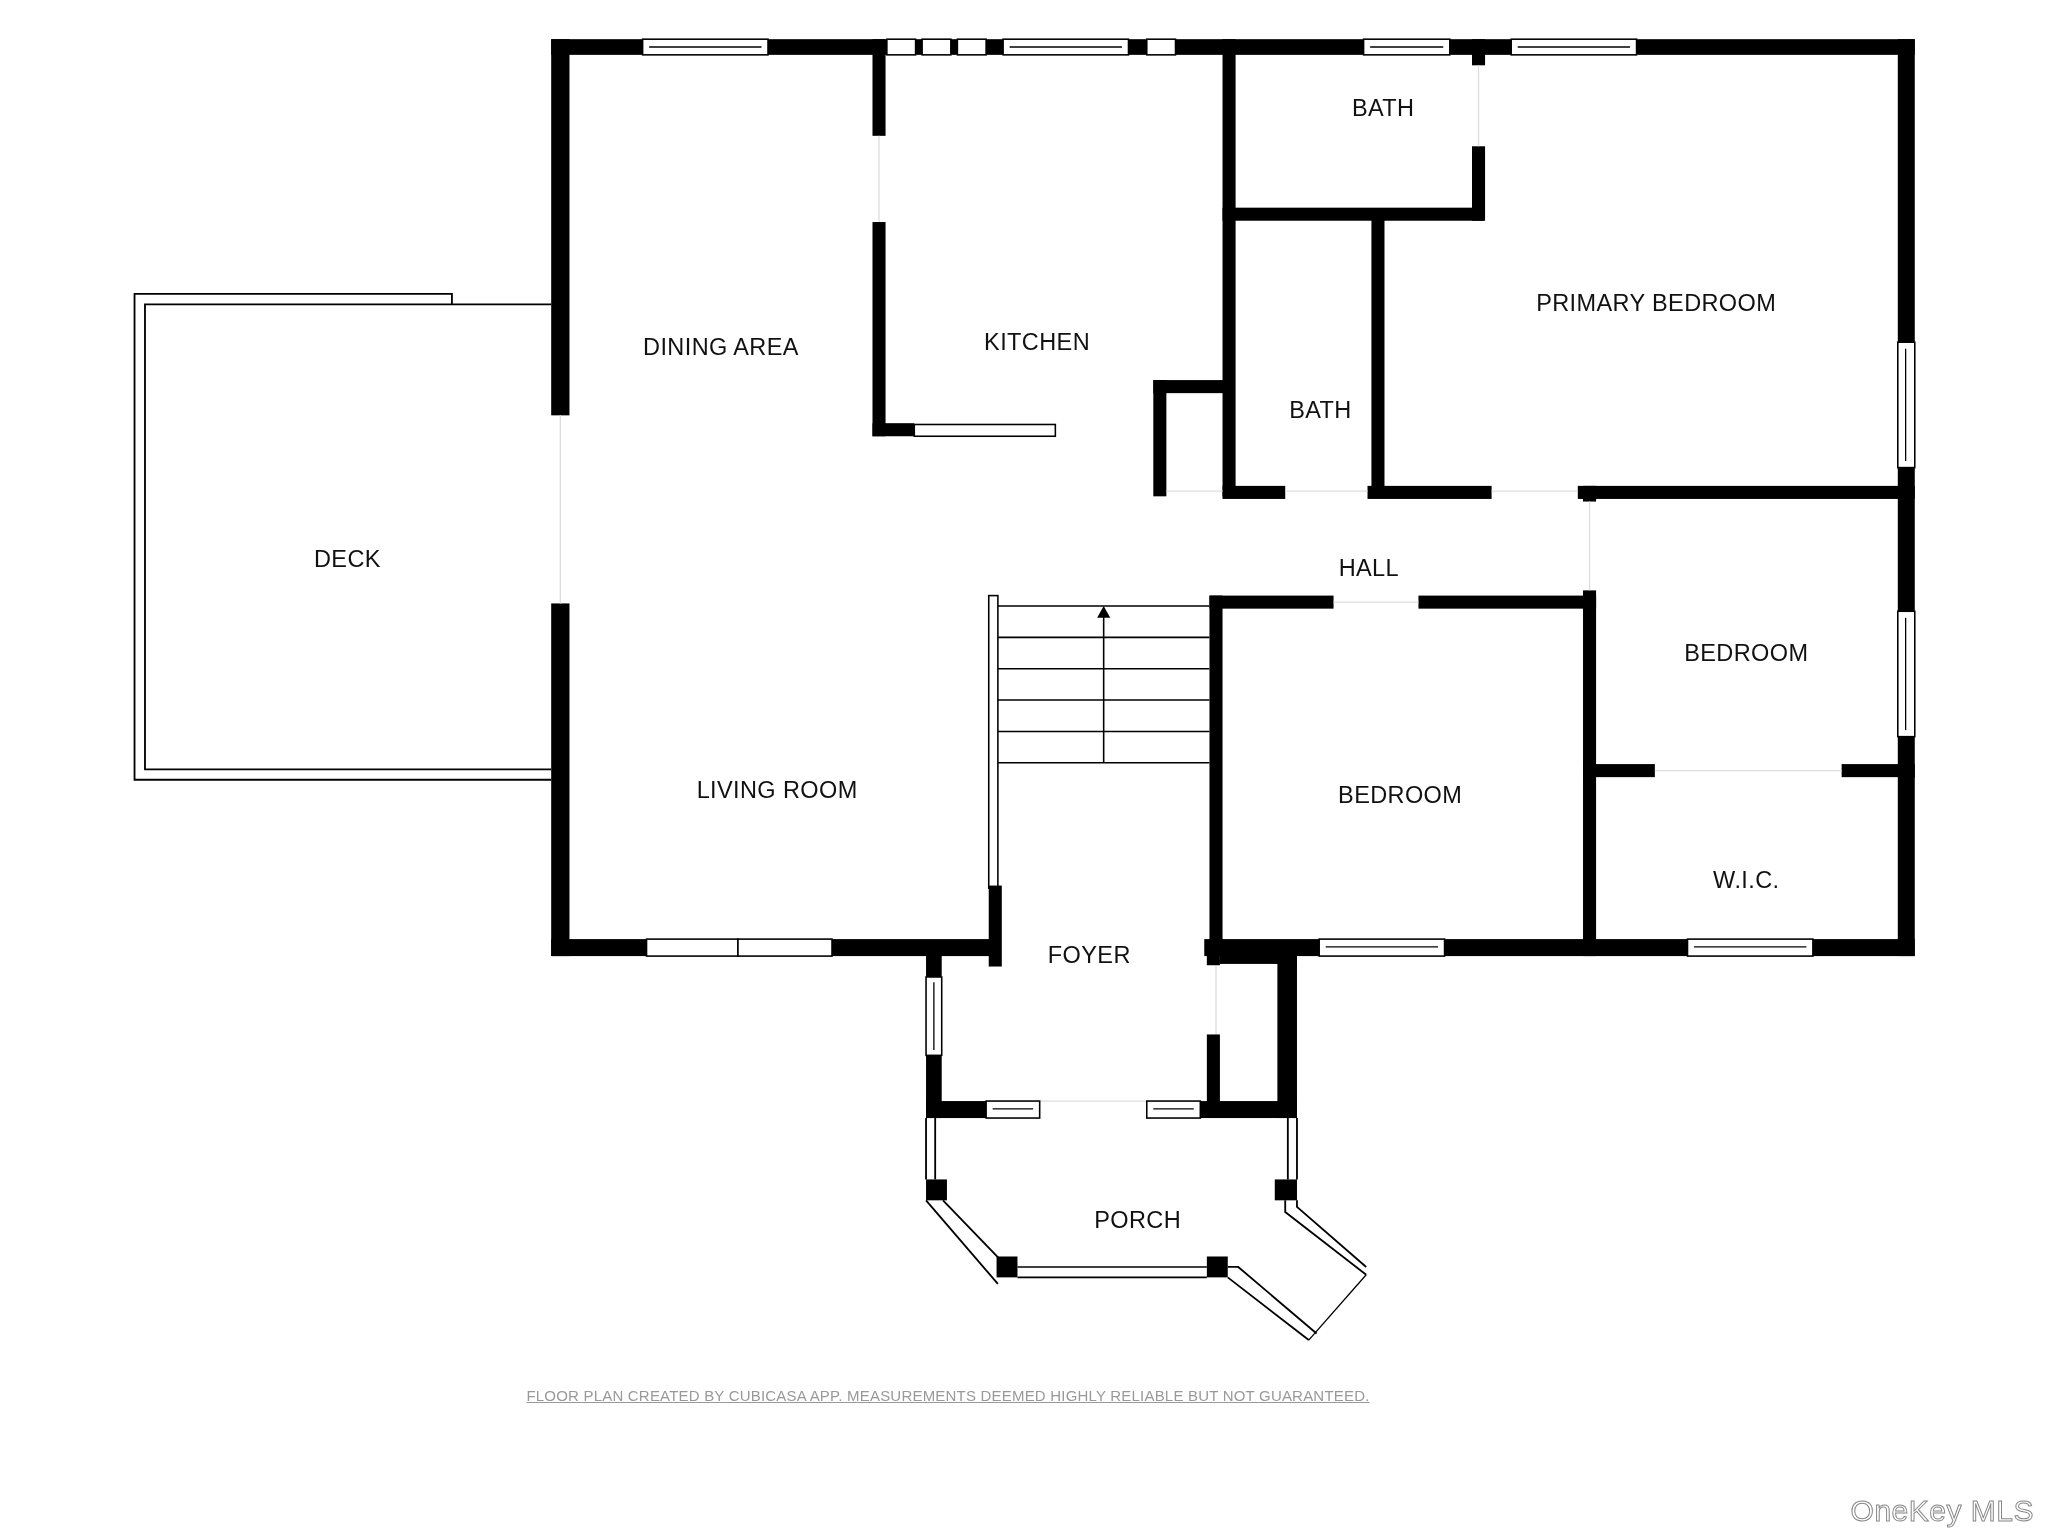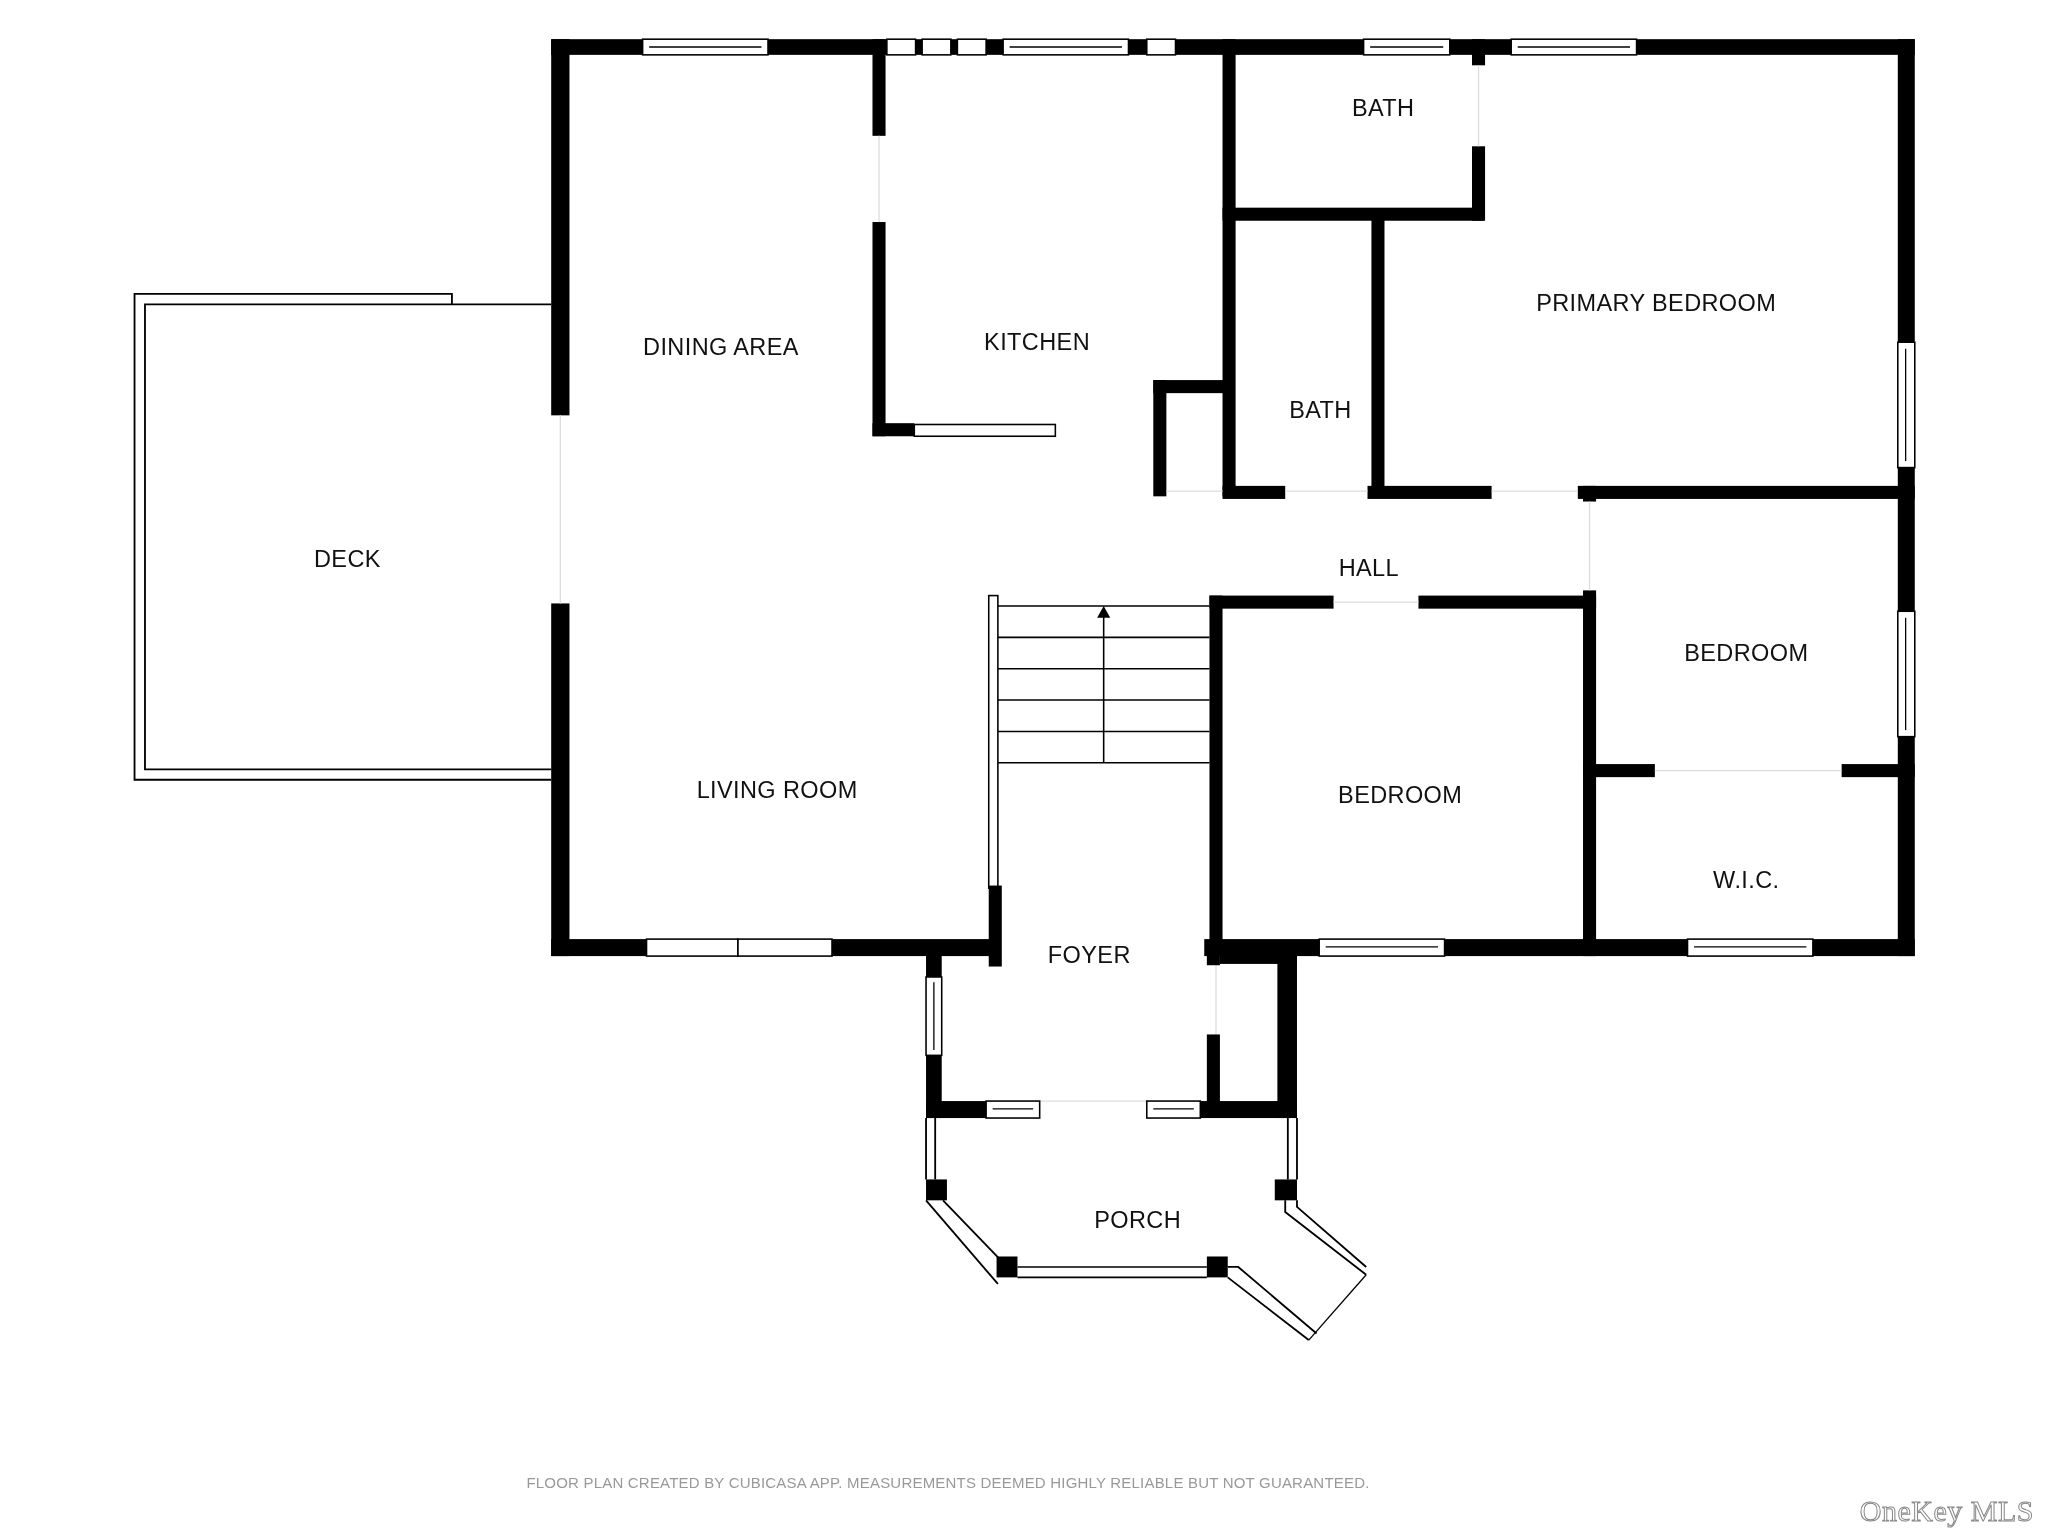--- a/index.html
+++ b/index.html
@@ -10,7 +10,7 @@
   .win{fill:#fff;stroke:#000;stroke-width:1.2;}
   .thin{fill:none;stroke:#000;stroke-width:1.4;}
   .opening{stroke:#ddd;stroke-width:1;}
-  .disclaimer{position:absolute;left:0;width:1896px;top:1474px;text-align:center;font-family:"Liberation Sans","DejaVu Sans",sans-serif;font-size:15px;color:#999;letter-spacing:0.2px;}
+  .disclaimer{position:absolute;left:0;width:1896px;top:1387px;text-align:center;font-family:"Liberation Sans","DejaVu Sans",sans-serif;font-size:15px;color:#999;letter-spacing:0.2px;text-decoration:underline;}
   .watermark{position:absolute;right:14px;top:1494px;font-family:Liberation Serif, serif;font-size:30px;color:#fff;-webkit-text-stroke:1px #888;letter-spacing:0.5px;}
 </style>
 </head>

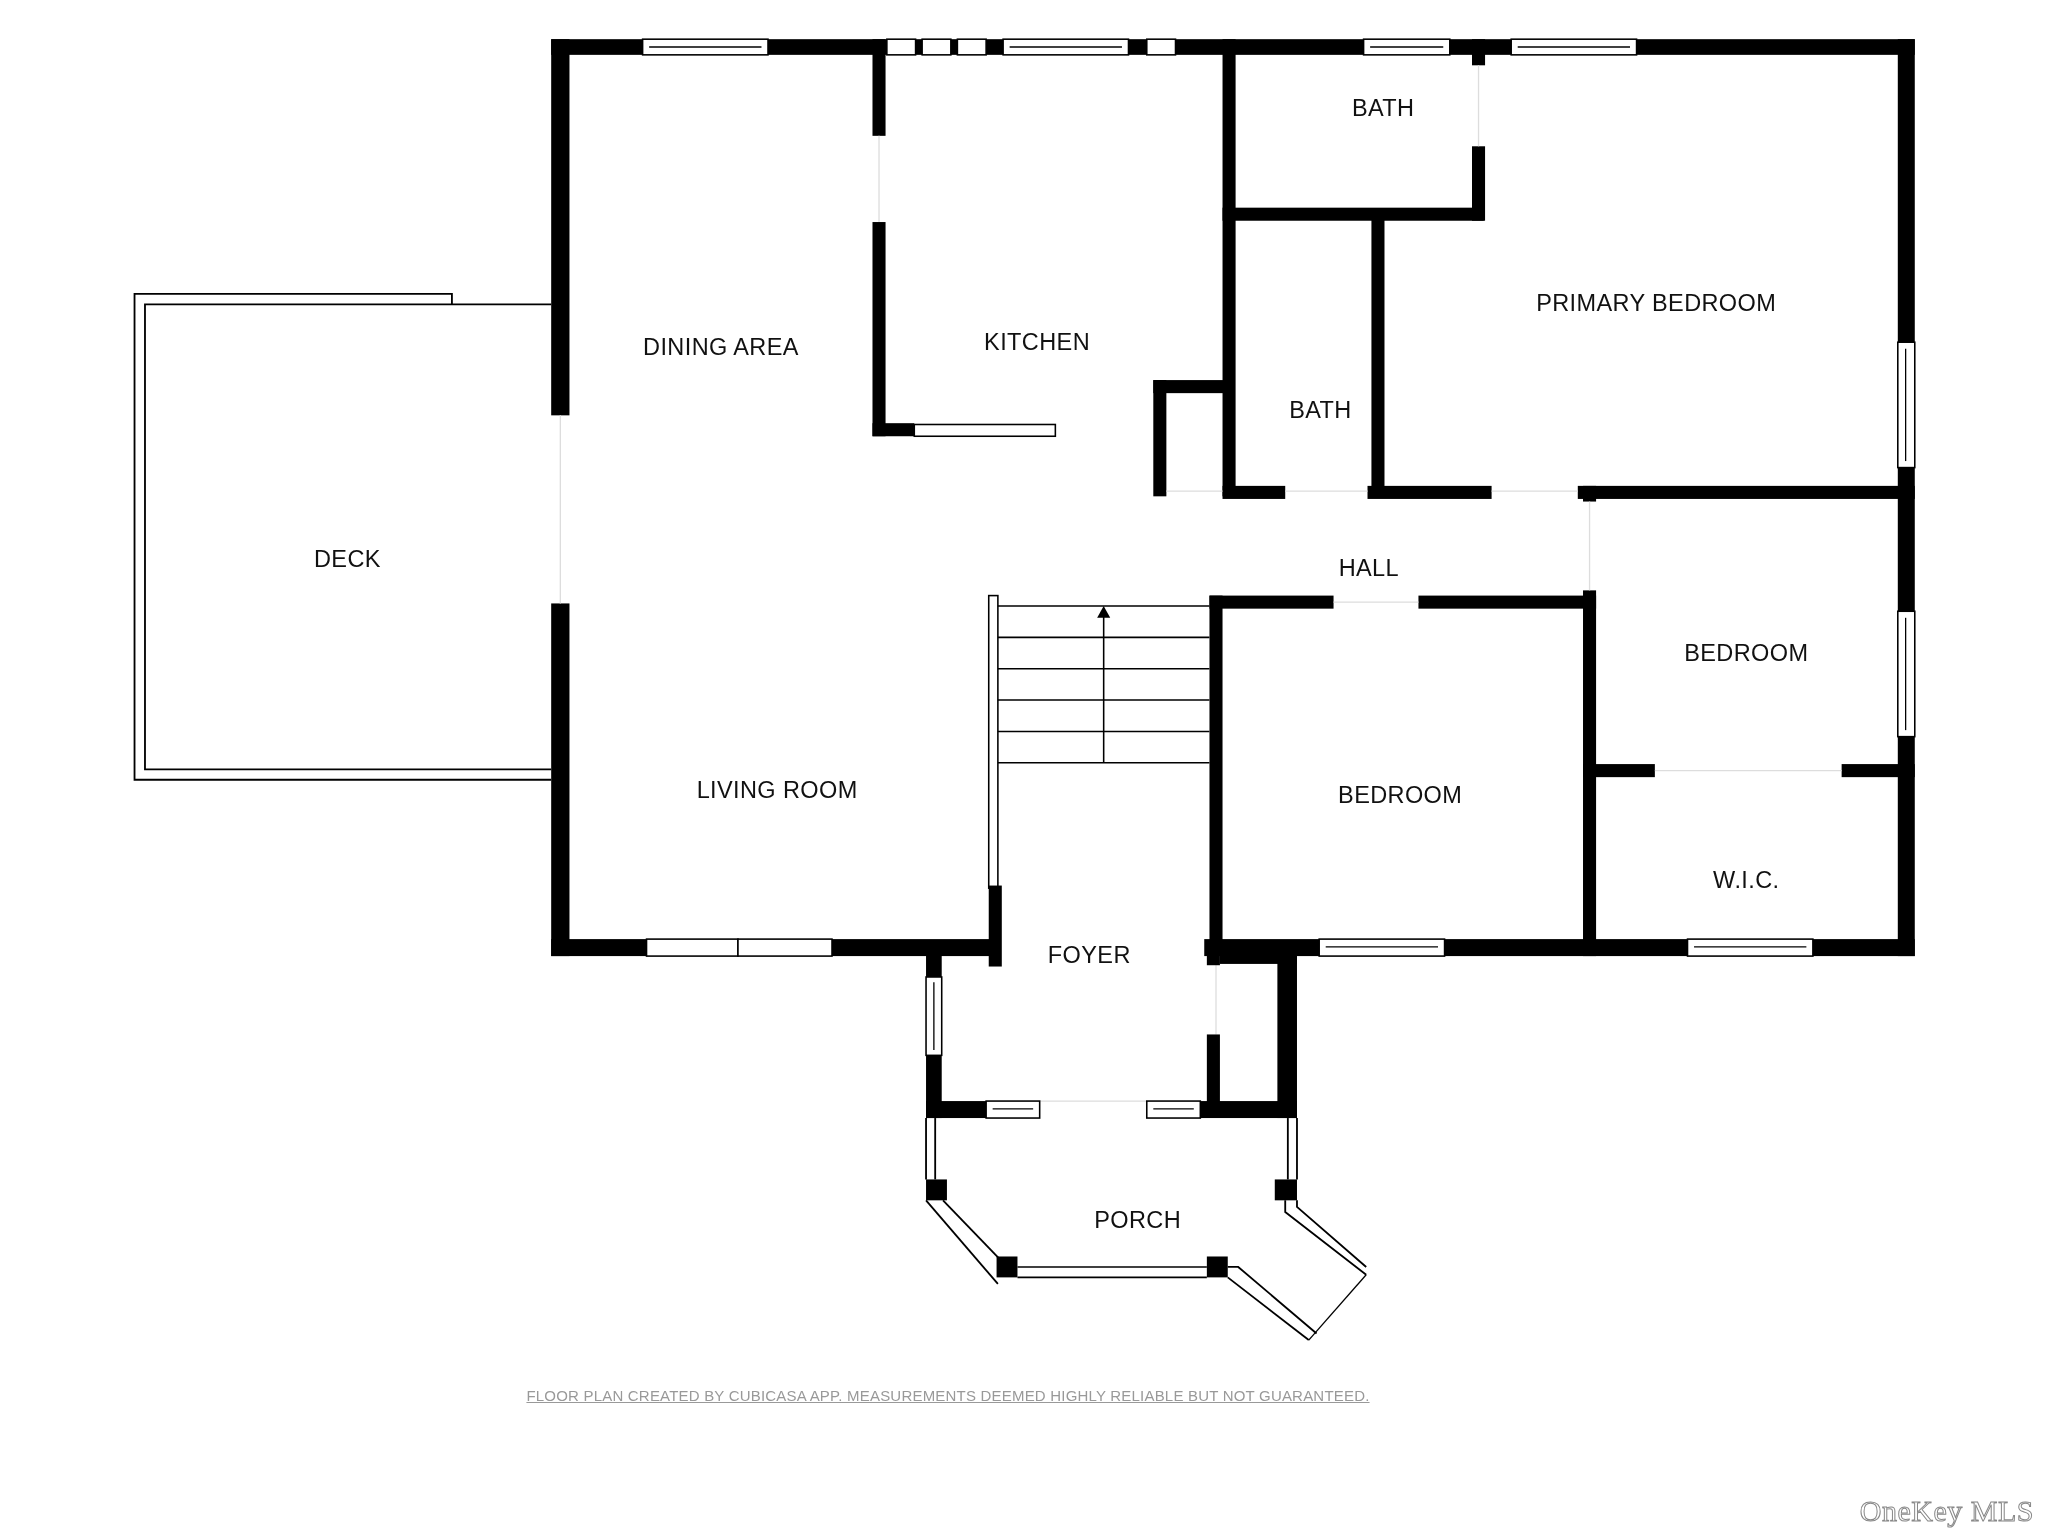--- a/index.html
+++ b/index.html
@@ -11,7 +11,7 @@
   .thin{fill:none;stroke:#000;stroke-width:1.4;}
   .opening{stroke:#ddd;stroke-width:1;}
   .disclaimer{position:absolute;left:0;width:1896px;top:1387px;text-align:center;font-family:"Liberation Sans","DejaVu Sans",sans-serif;font-size:15px;color:#999;letter-spacing:0.2px;text-decoration:underline;}
-  .watermark{position:absolute;right:14px;top:1494px;font-family:Liberation Serif, serif;font-size:30px;color:#fff;-webkit-text-stroke:1px #888;letter-spacing:0.5px;}
+  .watermark{position:absolute;right:14px;top:1494px;font-family:Liberation Sans, sans-serif;font-size:30px;color:#fff;-webkit-text-stroke:1px #888;letter-spacing:0.5px;}
 </style>
 </head>
 <body>

